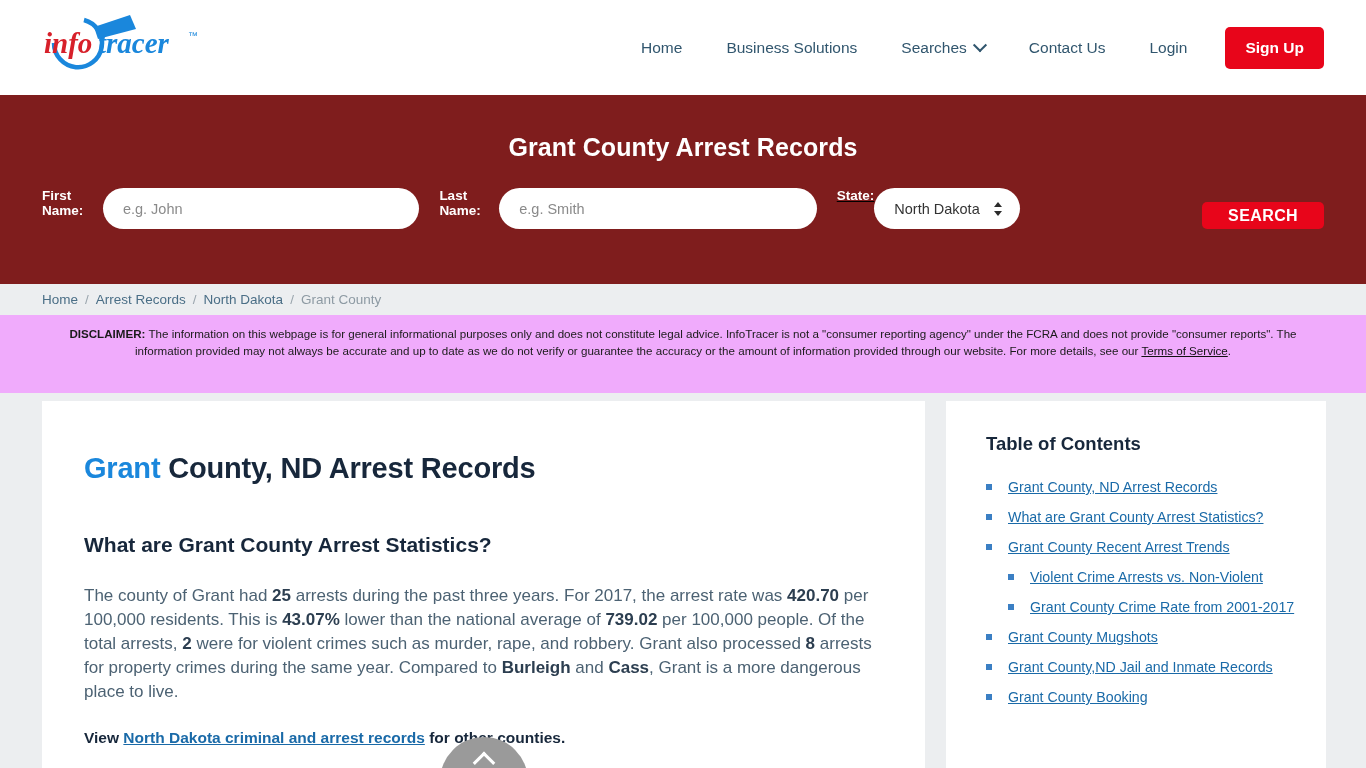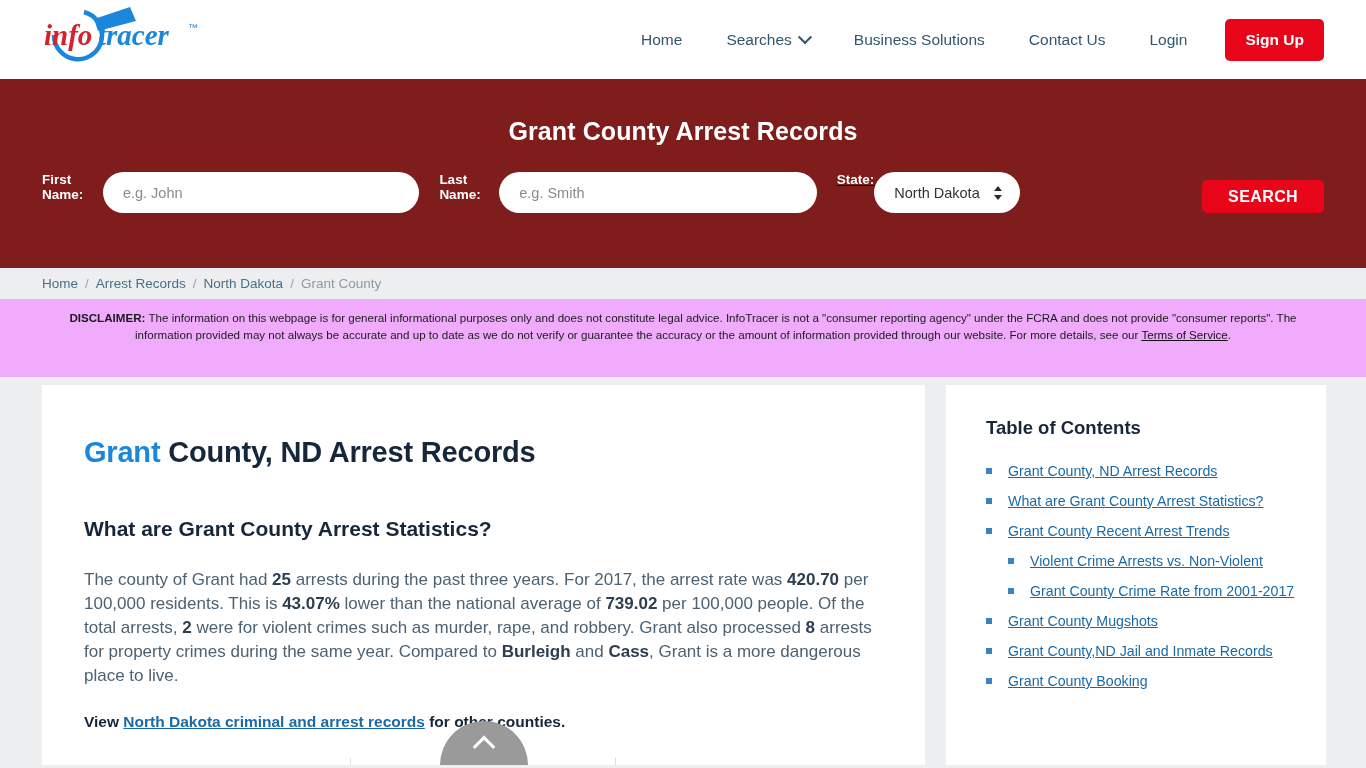--- a/index.html
+++ b/index.html
@@ -13,7 +13,7 @@
 
   
   .site-header {
-    height: 79px;
+    height: 95px;
     background: #ffffff;
     display: flex;
     align-items: center;

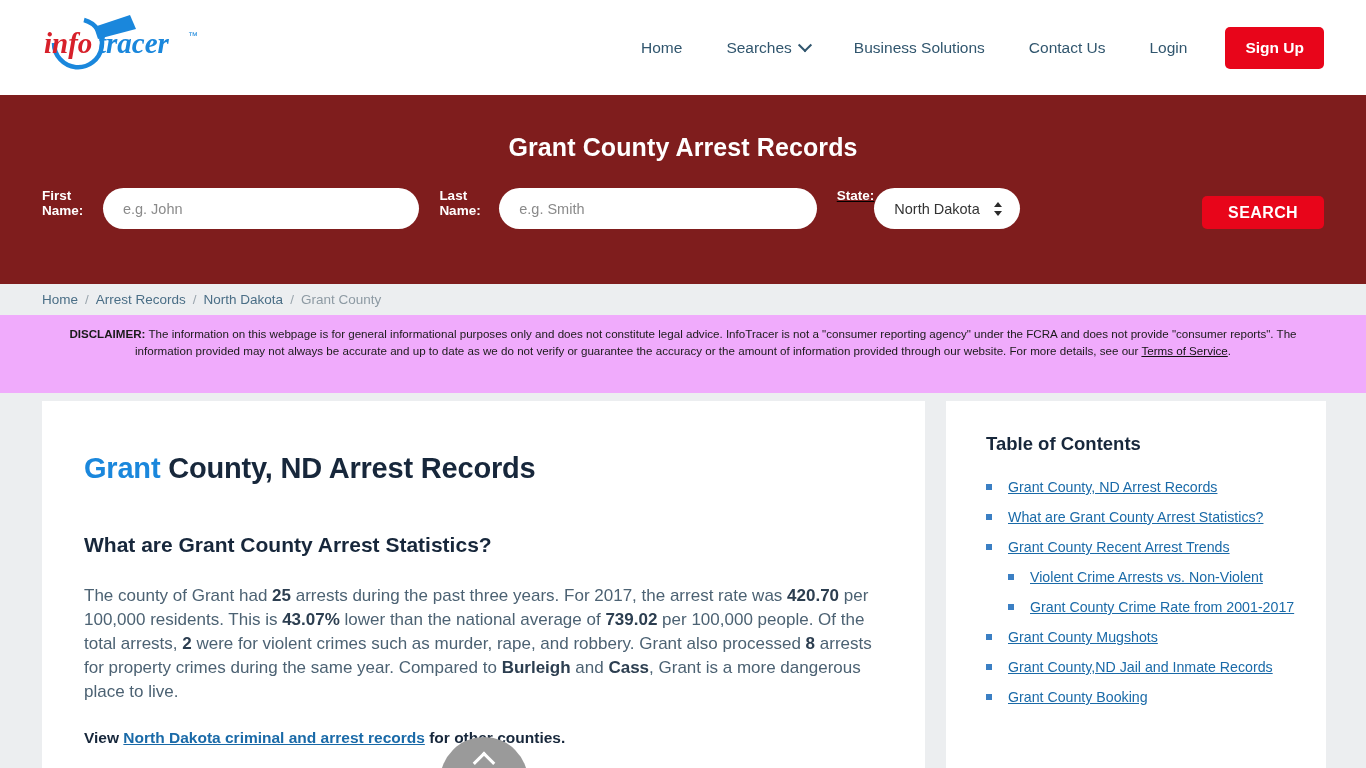--- a/index.html
+++ b/index.html
@@ -326,11 +326,11 @@
       <span>Home</span>
     </a>
     <a class="nav-link">
+      <span>Business Solutions</span>
+    </a>
+    <a class="nav-link">
       <span>Searches</span>
       <i class="chev-down"></i>
-    </a>
-    <a class="nav-link">
-      <span>Business Solutions</span>
     </a>
     <a class="nav-link">
       <span>Contact Us</span>

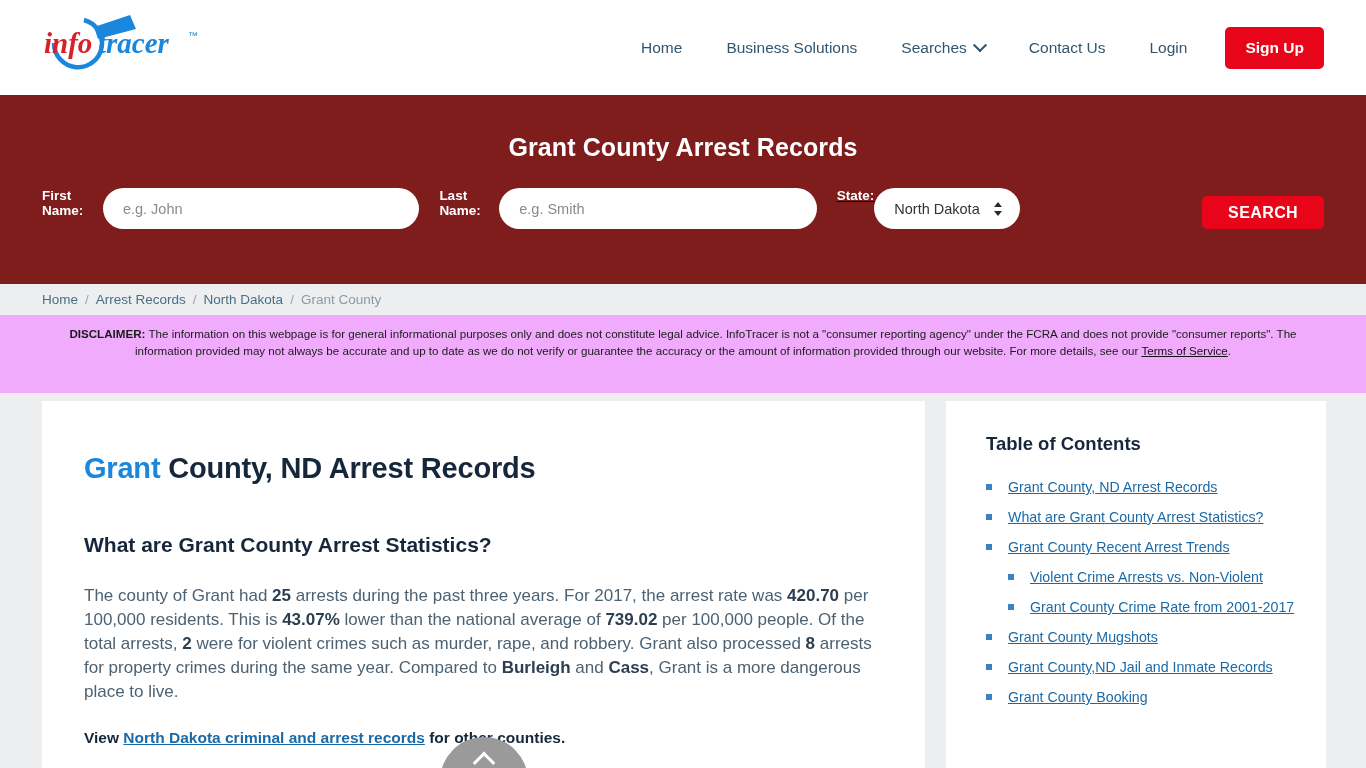--- a/index.html
+++ b/index.html
@@ -138,7 +138,7 @@
     color: #fff;
     border: none;
     border-radius: 5px;
-    height: 33px;
+    height: 27px;
     width: 122px;
     font-size: 16px;
     font-weight: 700;

